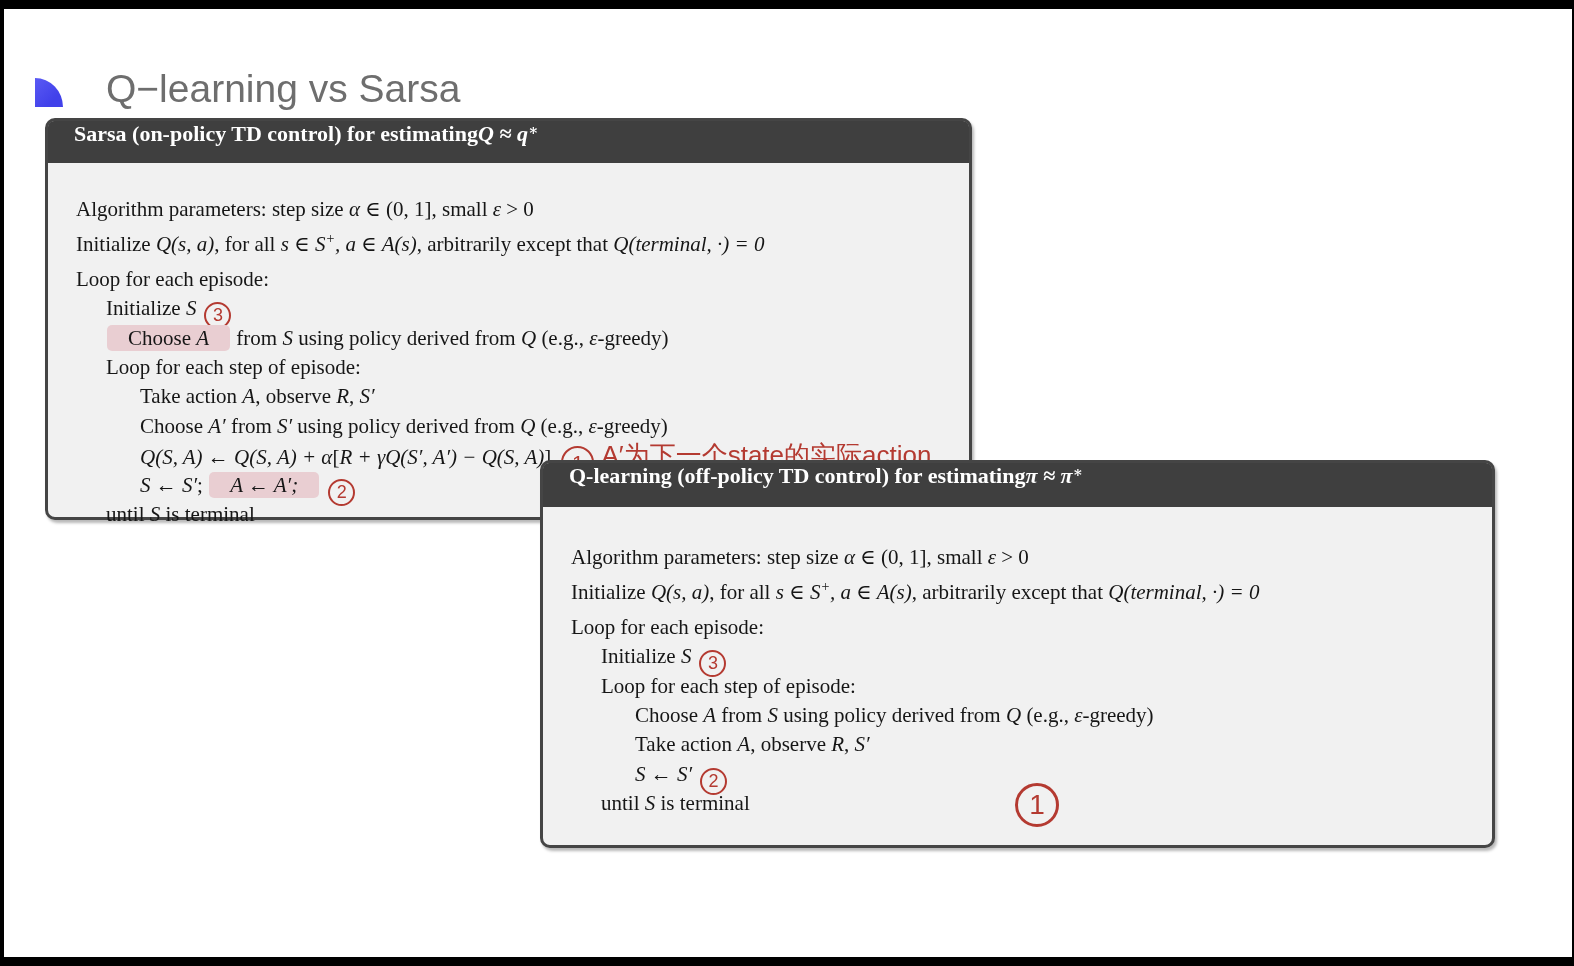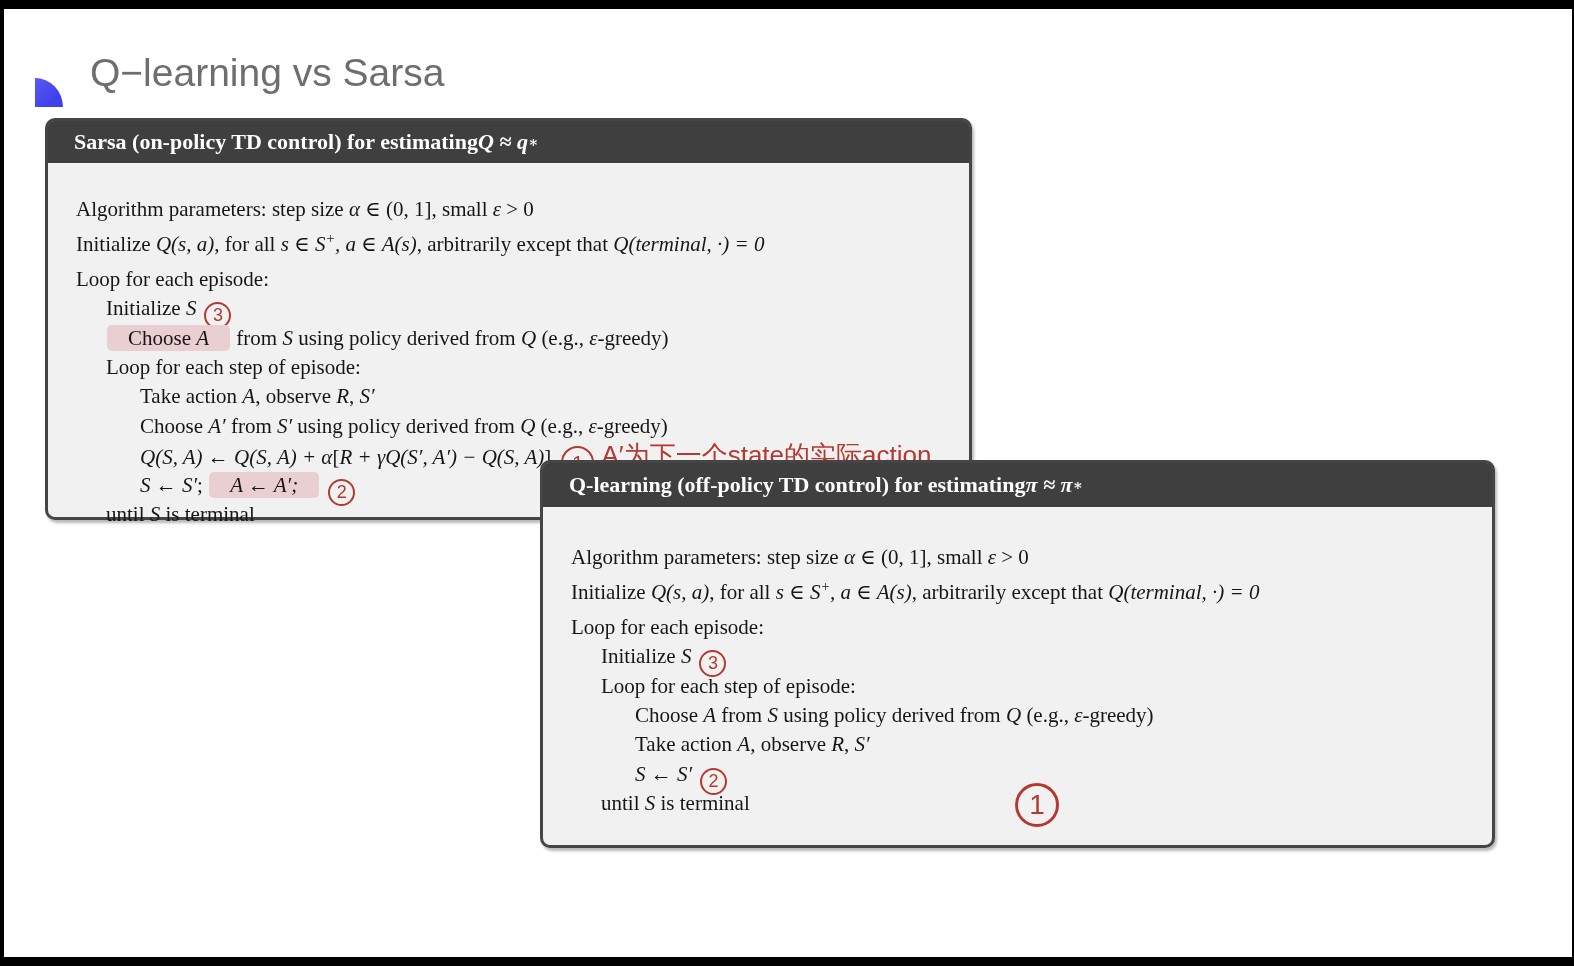--- a/index.html
+++ b/index.html
@@ -18,7 +18,7 @@
     border-radius:0 100% 0 0;
   }
   .slide-title{
-    position:absolute;left:86px;top:42px;margin:0;
+    position:absolute;left:86px;top:42px;margin:16px;
     font-family:"Liberation Sans","DejaVu Sans",sans-serif;
     font-weight:500;font-size:39px;color:var(--title-gray,#6e6e6e);
   }

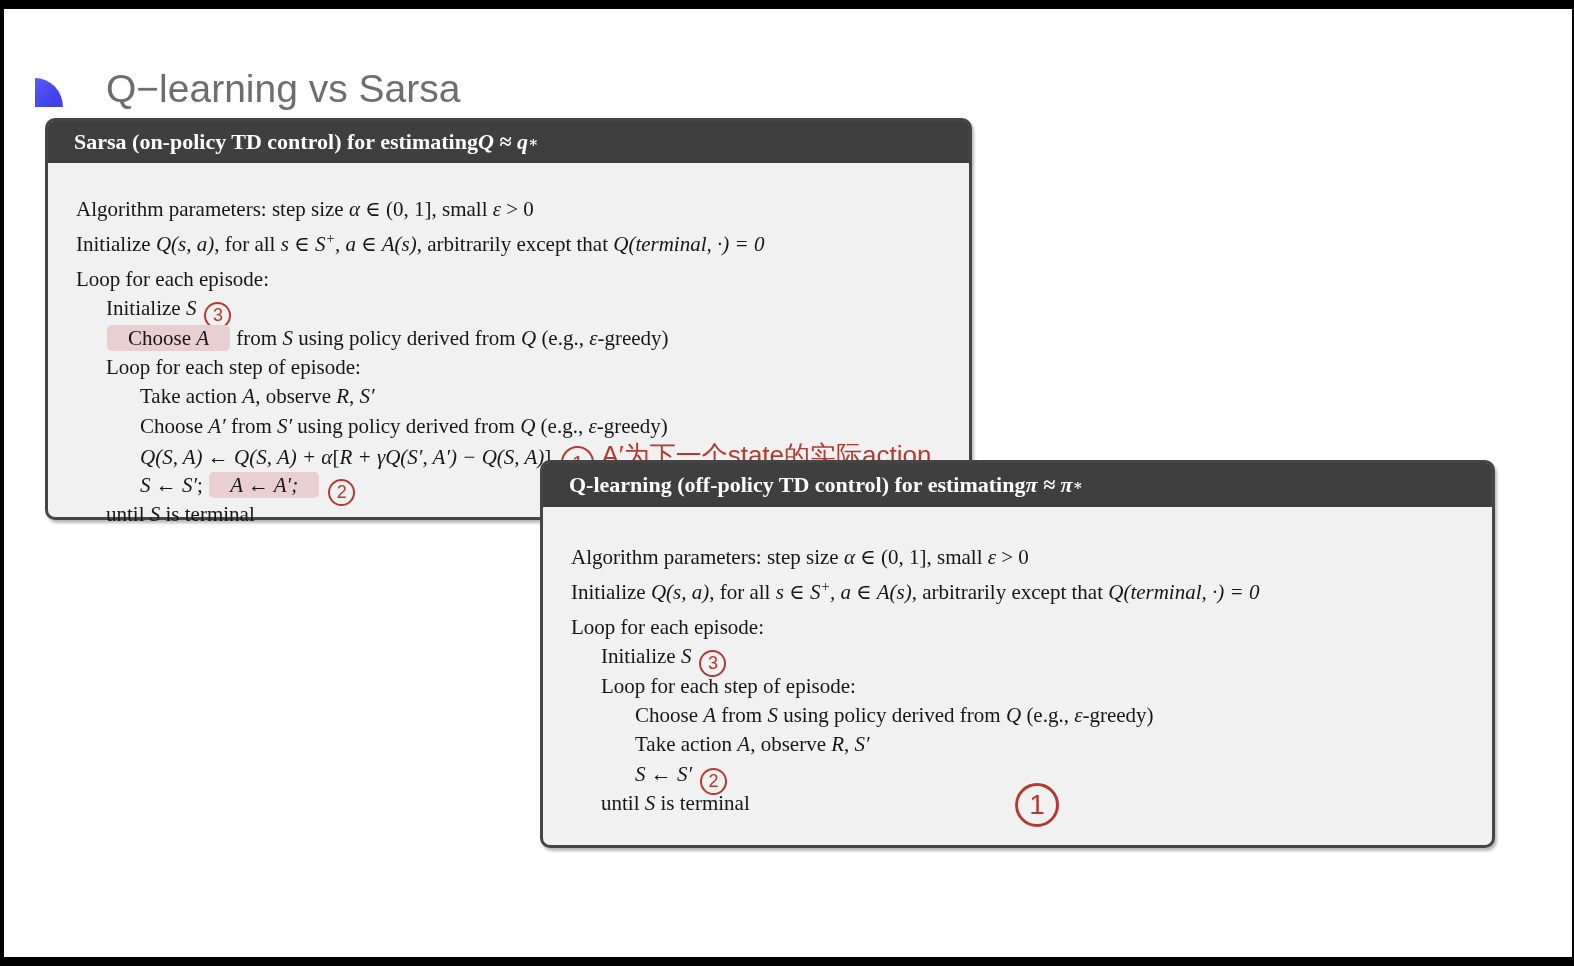--- a/index.html
+++ b/index.html
@@ -34,7 +34,7 @@
   .algo-header{
     background:var(--header-bg,#3f3f3f);color:#fff;
     font-weight:bold;font-size:22px;
-    height:42px;display:flex;align-items:center;
+    height:42px;display:flex;
     padding:0 26px;border-radius:6px 6px 0 0;white-space:nowrap;
   }
   .qlearning-box .algo-header{height:44px;}

